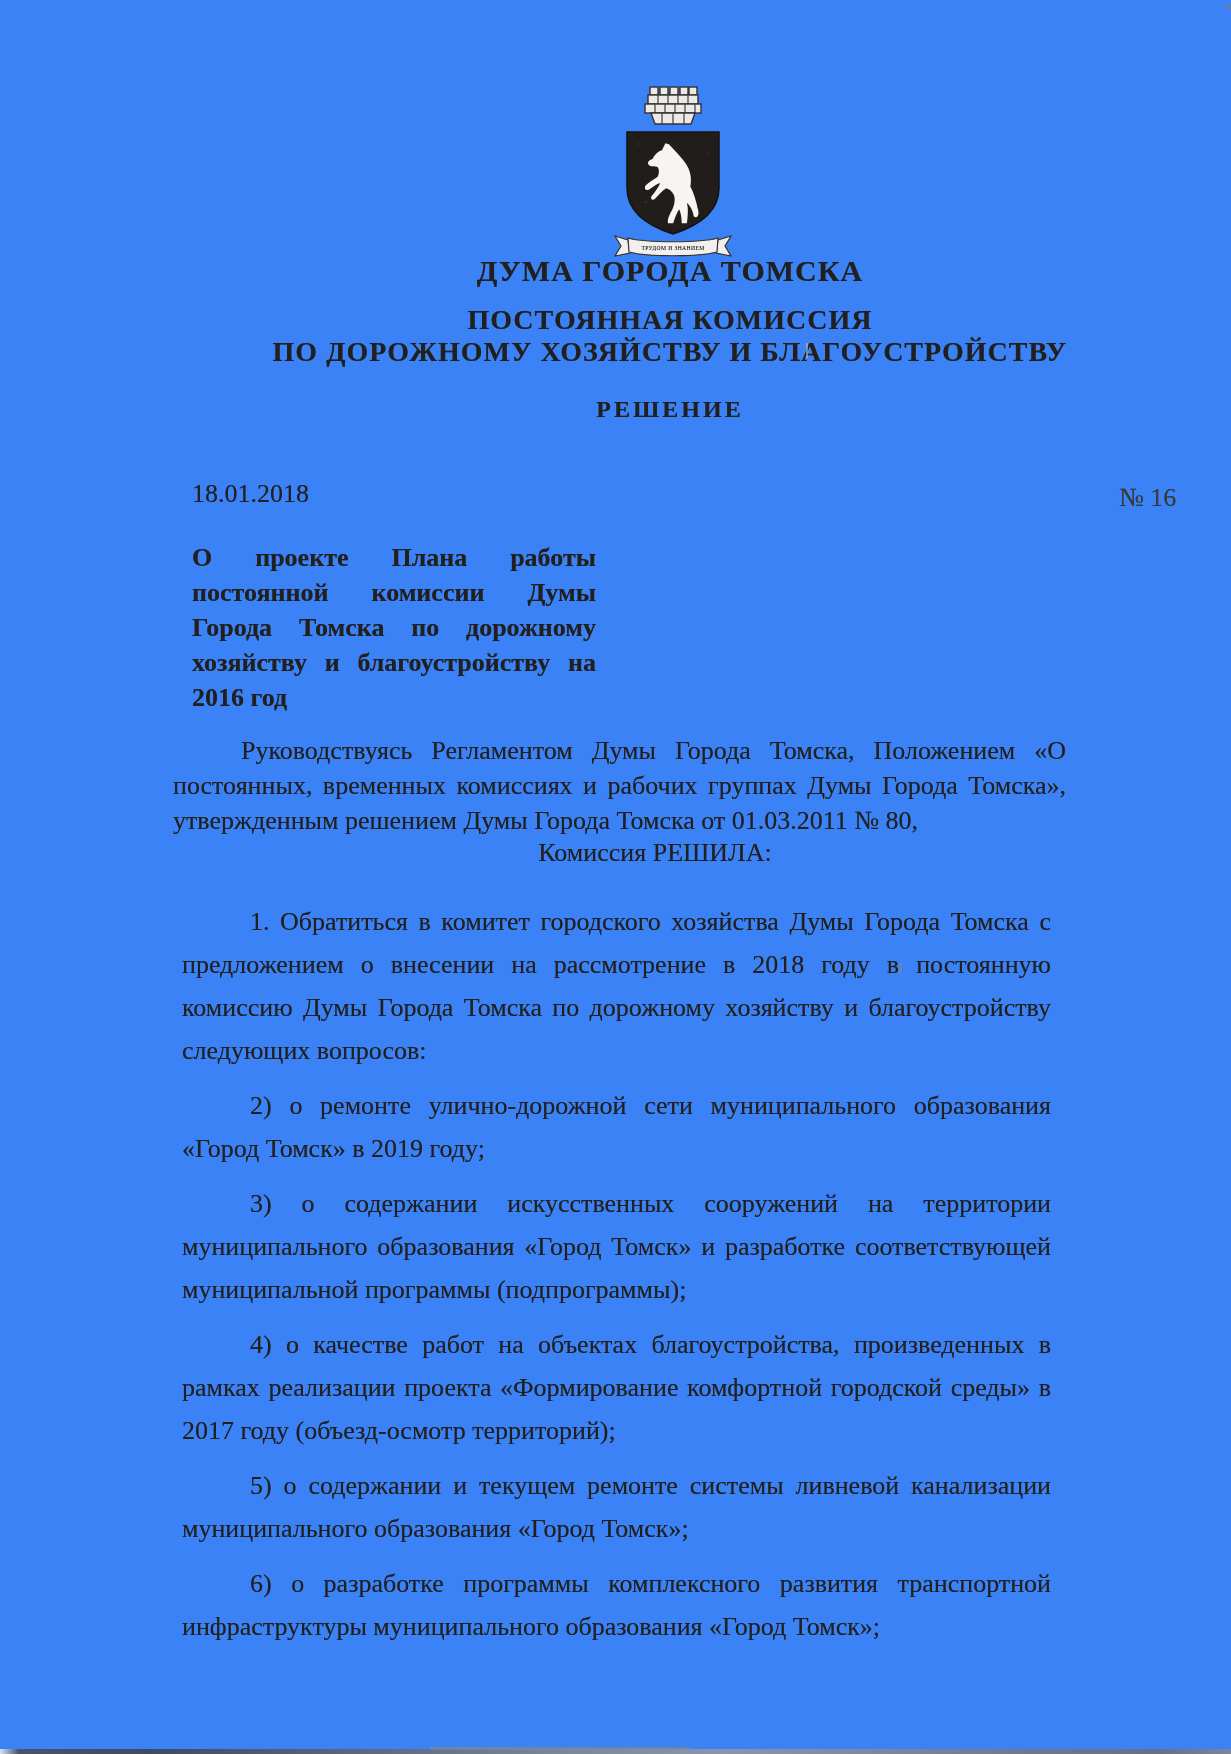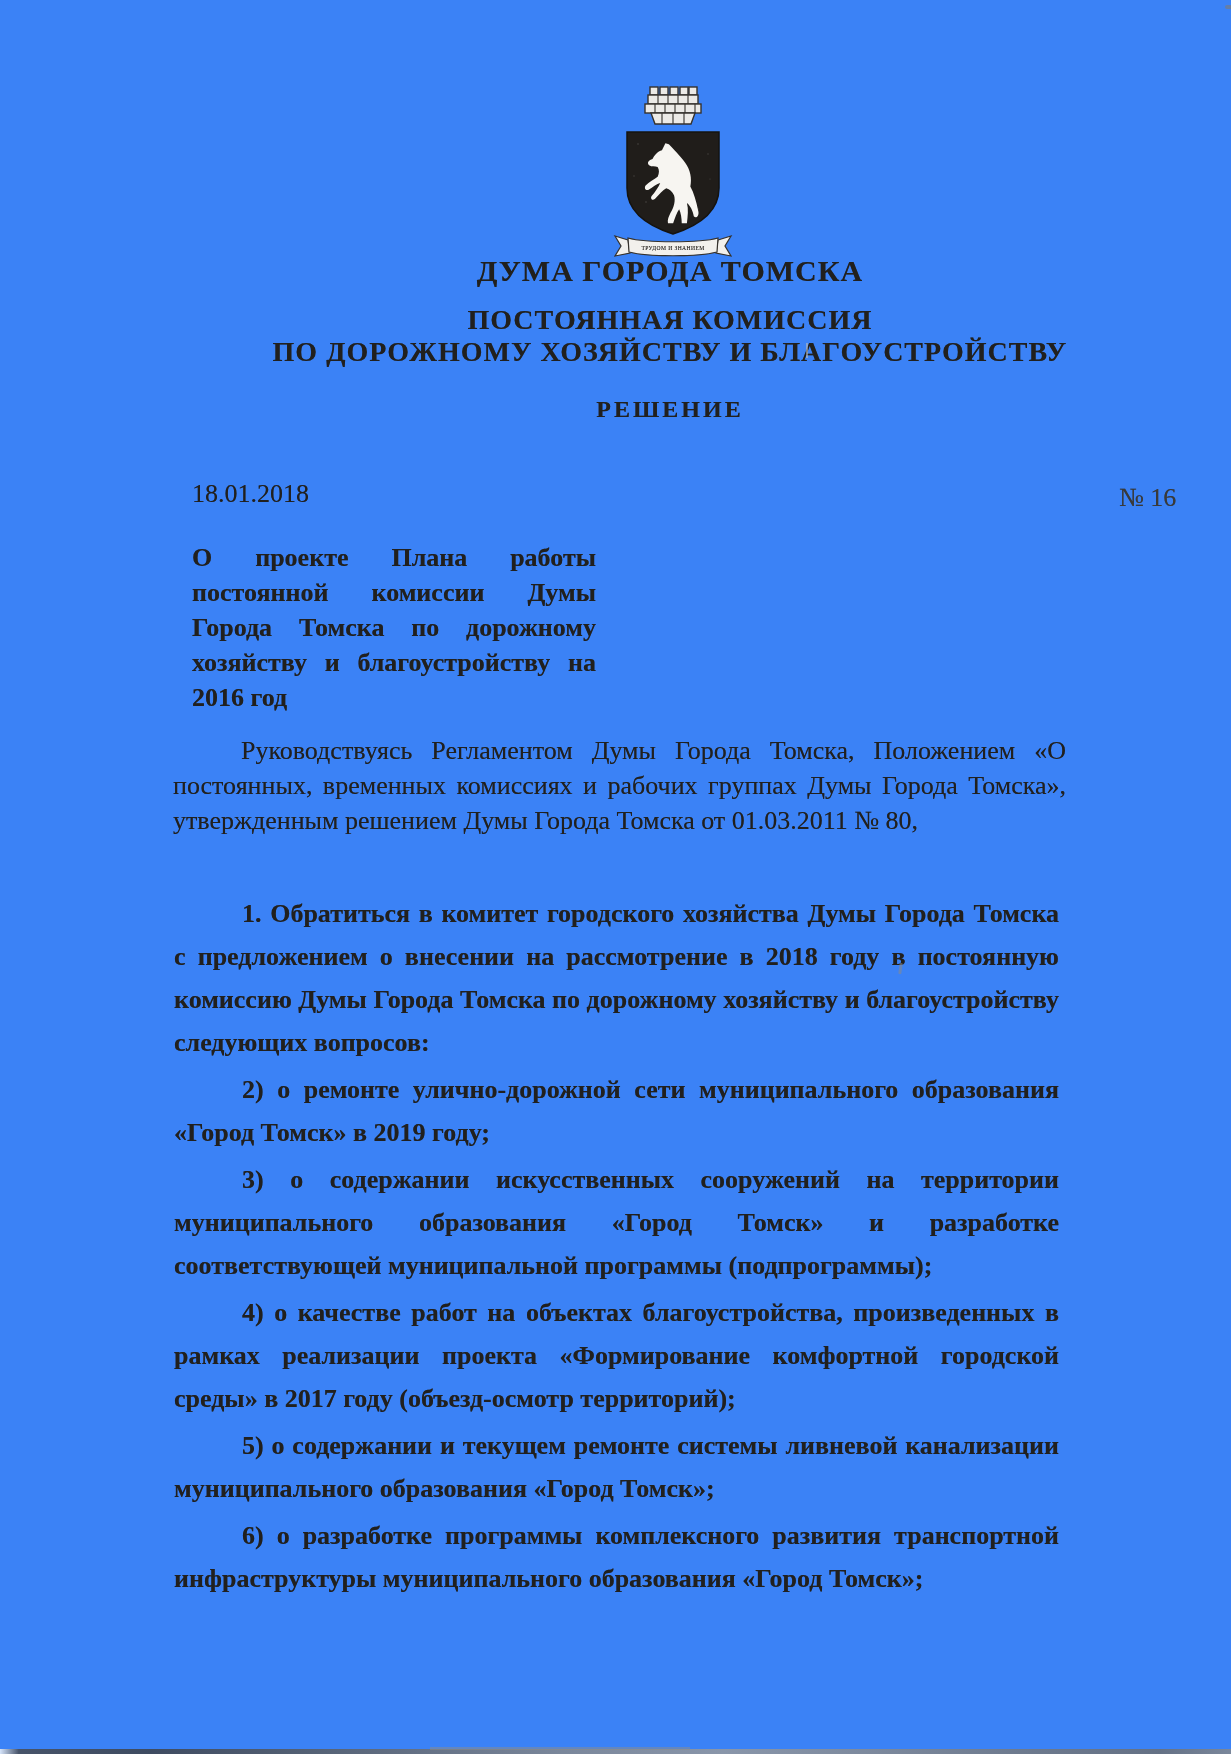--- a/index.html
+++ b/index.html
@@ -124,6 +124,7 @@
 
   <div class="preamble">Руководствуясь Регламентом Думы Города Томска, Положением «О постоянных, временных комиссиях и рабочих группах Думы Города Томска», утвержденным решением Думы Города Томска от 01.03.2011 № 80,</div>
 
+  <div class="resolved">Комиссия РЕШИЛА:</div>
 
   <div class="operative">
     <p>1. Обратиться в комитет городского хозяйства Думы Города Томска с предложением о внесении на рассмотрение в 2018 году в постоянную комиссию Думы Города Томска по дорожному хозяйству и благоустройству следующих вопросов:</p>

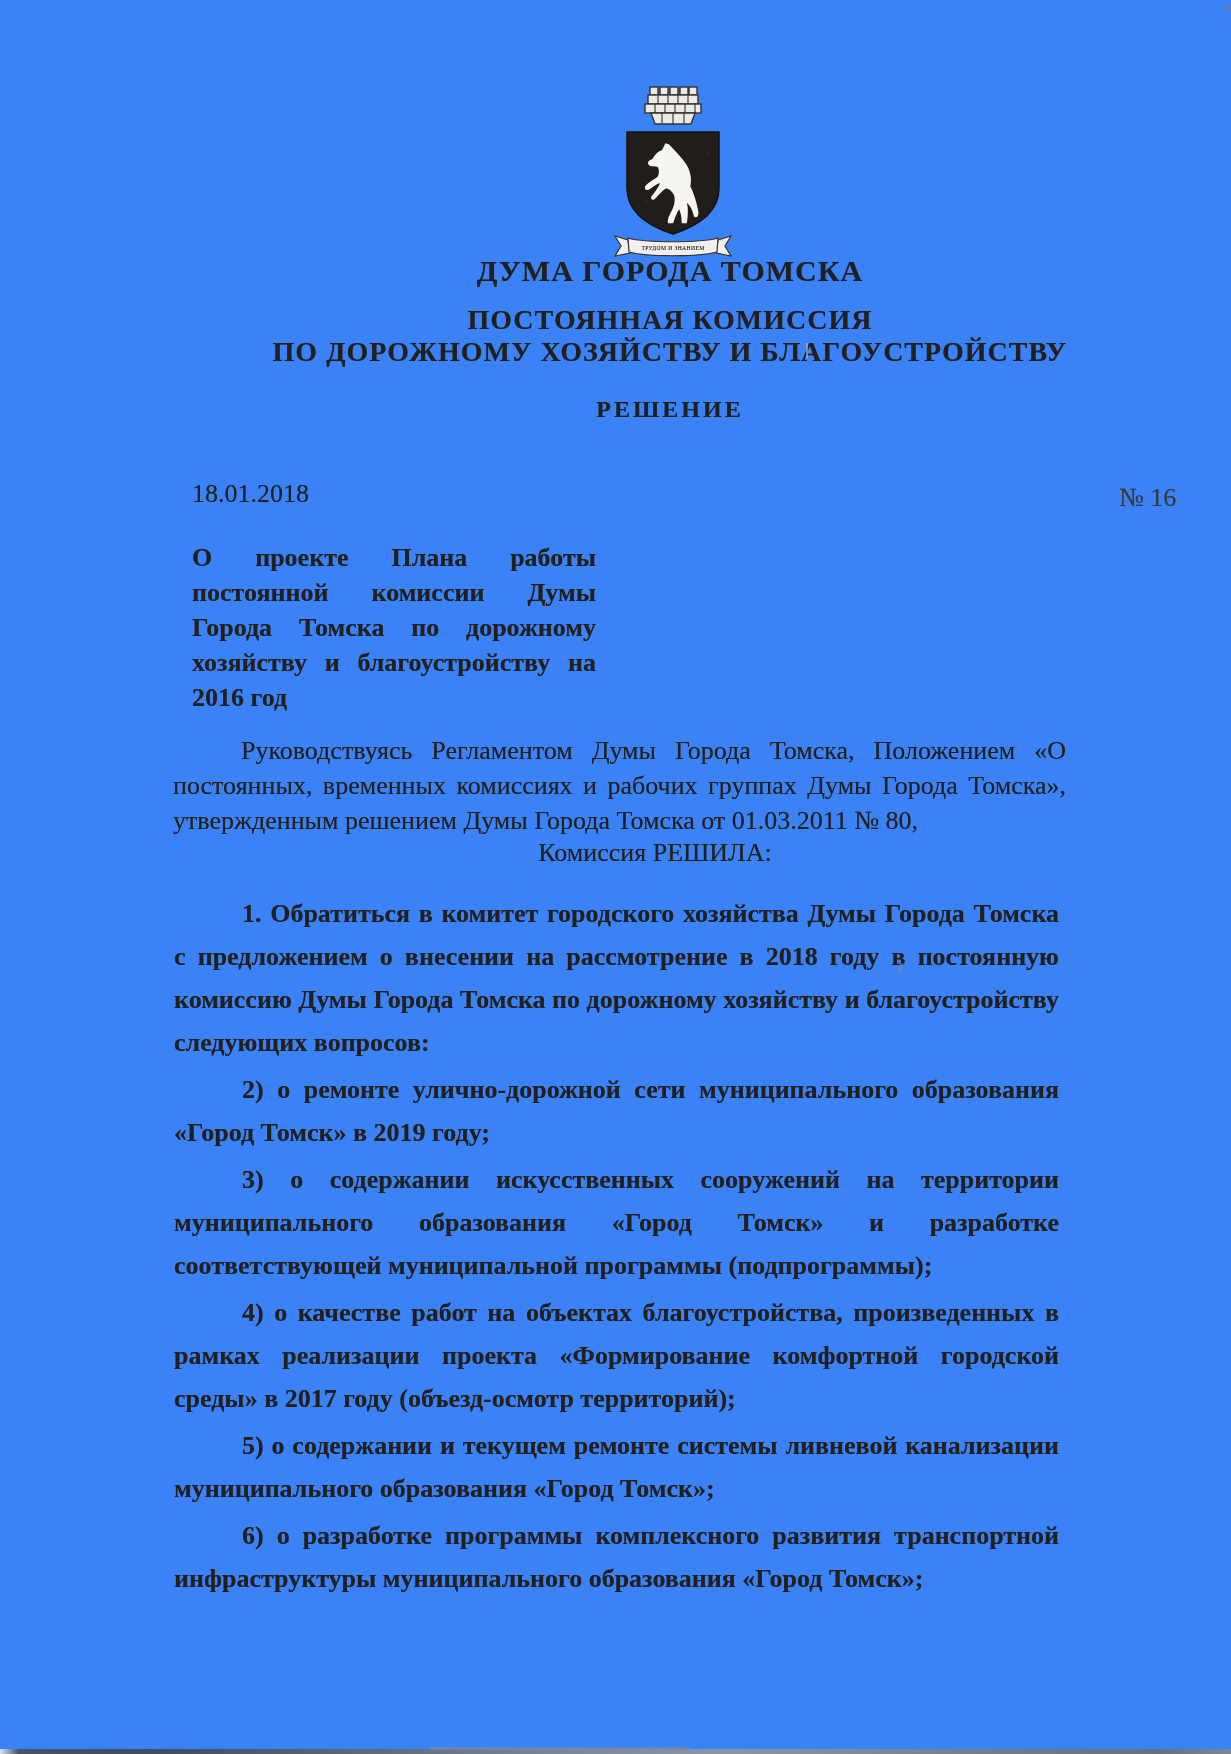--- a/index.html
+++ b/index.html
@@ -49,7 +49,7 @@
     font-size:26px;line-height:43px;
     text-align:justify;text-align-last:left;
   }
-  .operative p{margin:4px;text-indent:68px;font-weight:bold;}
+  .operative p{margin:12px;text-indent:68px;}
   
   .corner-dash{position:absolute;top:5px;right:7px;width:15px;height:4px;background:#7d7d7b;border-radius:2px;opacity:.65;}
   .mid-tick{position:absolute;left:806px;top:343px;width:2px;height:15px;background:#bdbcba;opacity:.6;}

